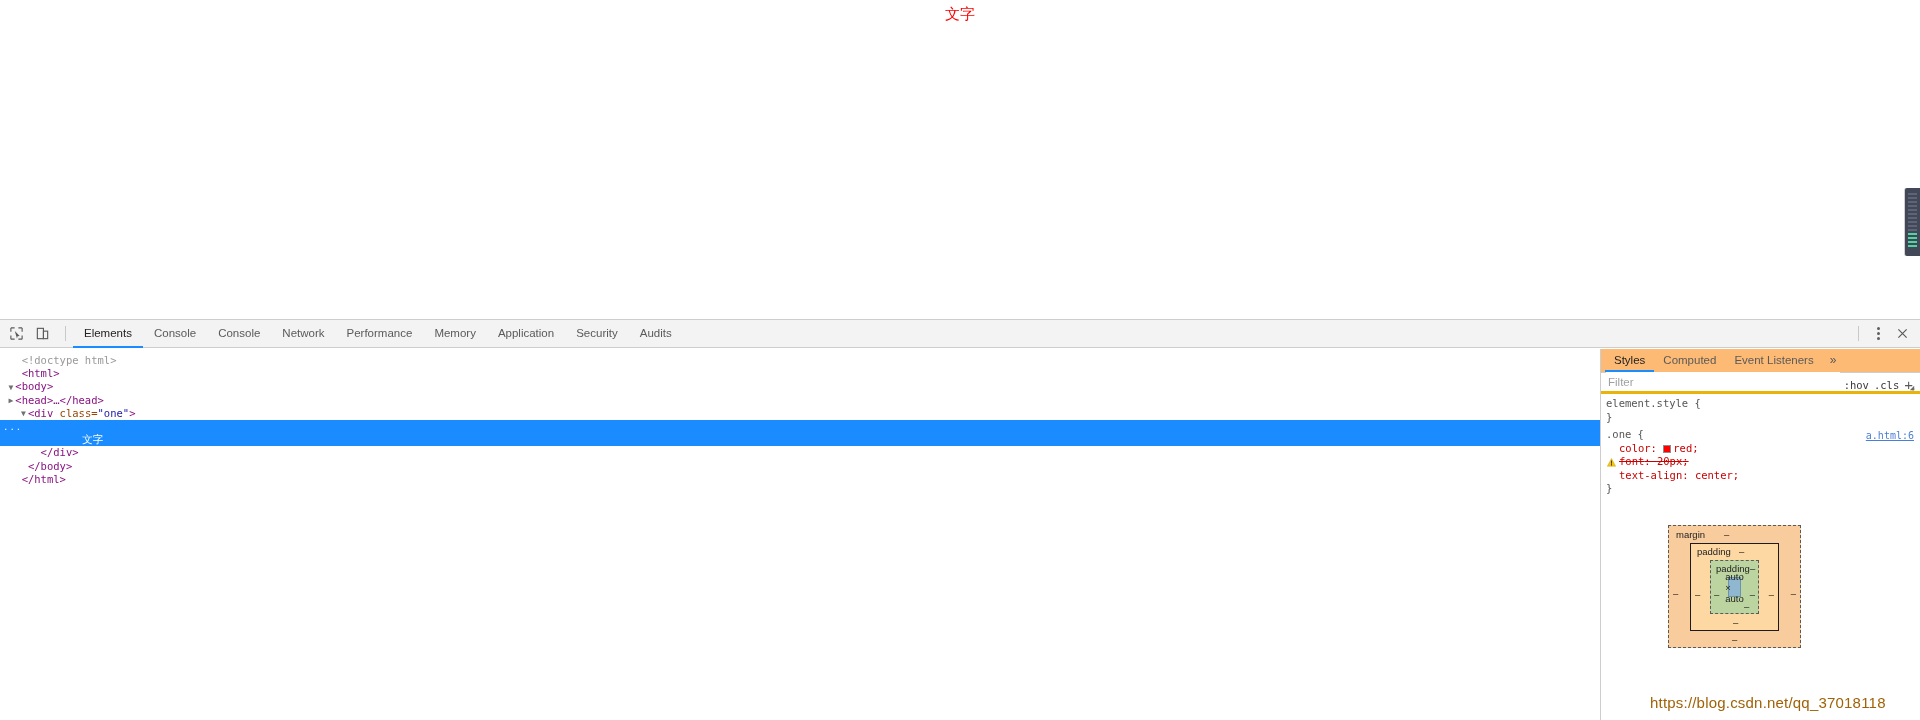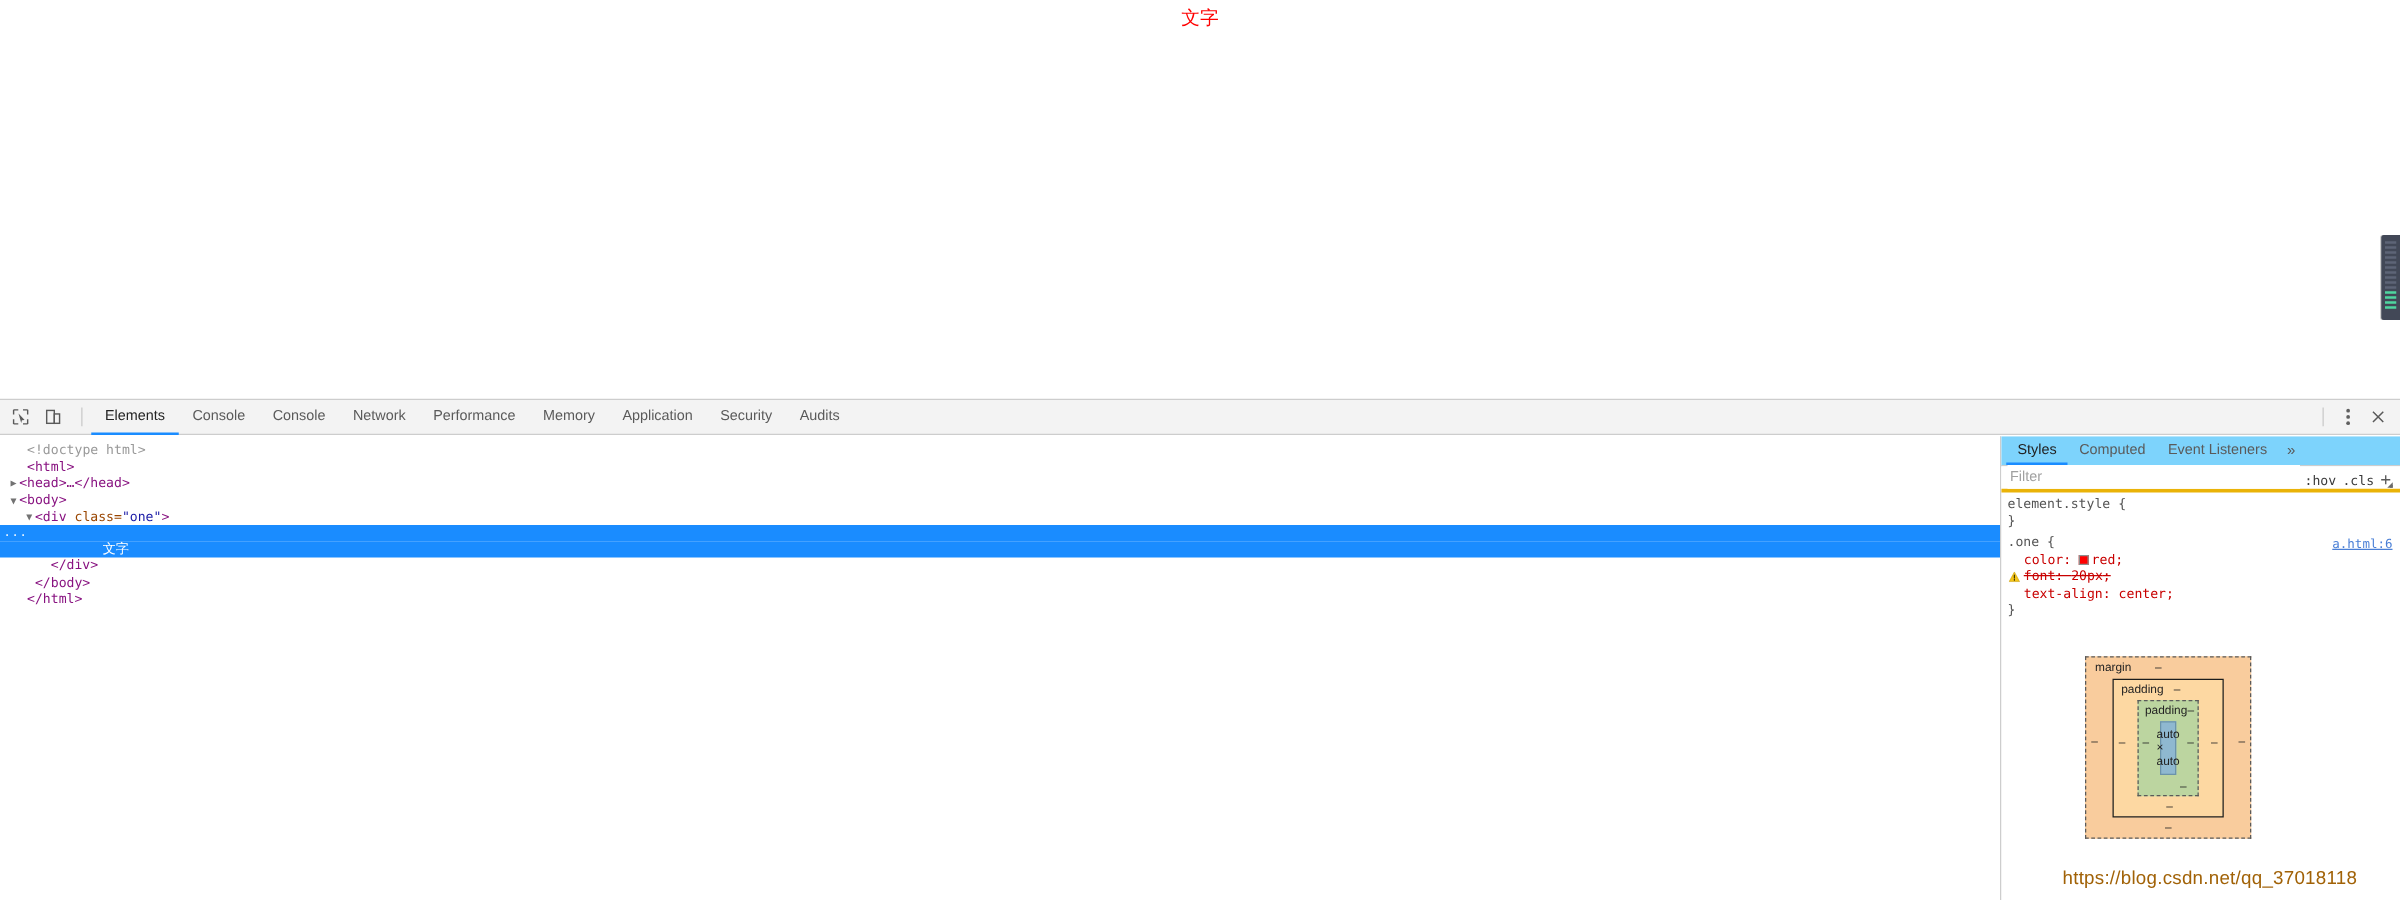--- a/index.html
+++ b/index.html
@@ -133,7 +133,7 @@
     border-left:1px solid #cdcdcd; overflow:hidden;
   }
   .sp-tabs {
-    height:24px; background:#7dd3fc; border-bottom:1px solid #cdcdcd;
+    height:24px; background:#fdba74; border-bottom:1px solid #cdcdcd;
     display:flex; align-items:stretch; padding-left:4px;
   }
   .sp-tab {

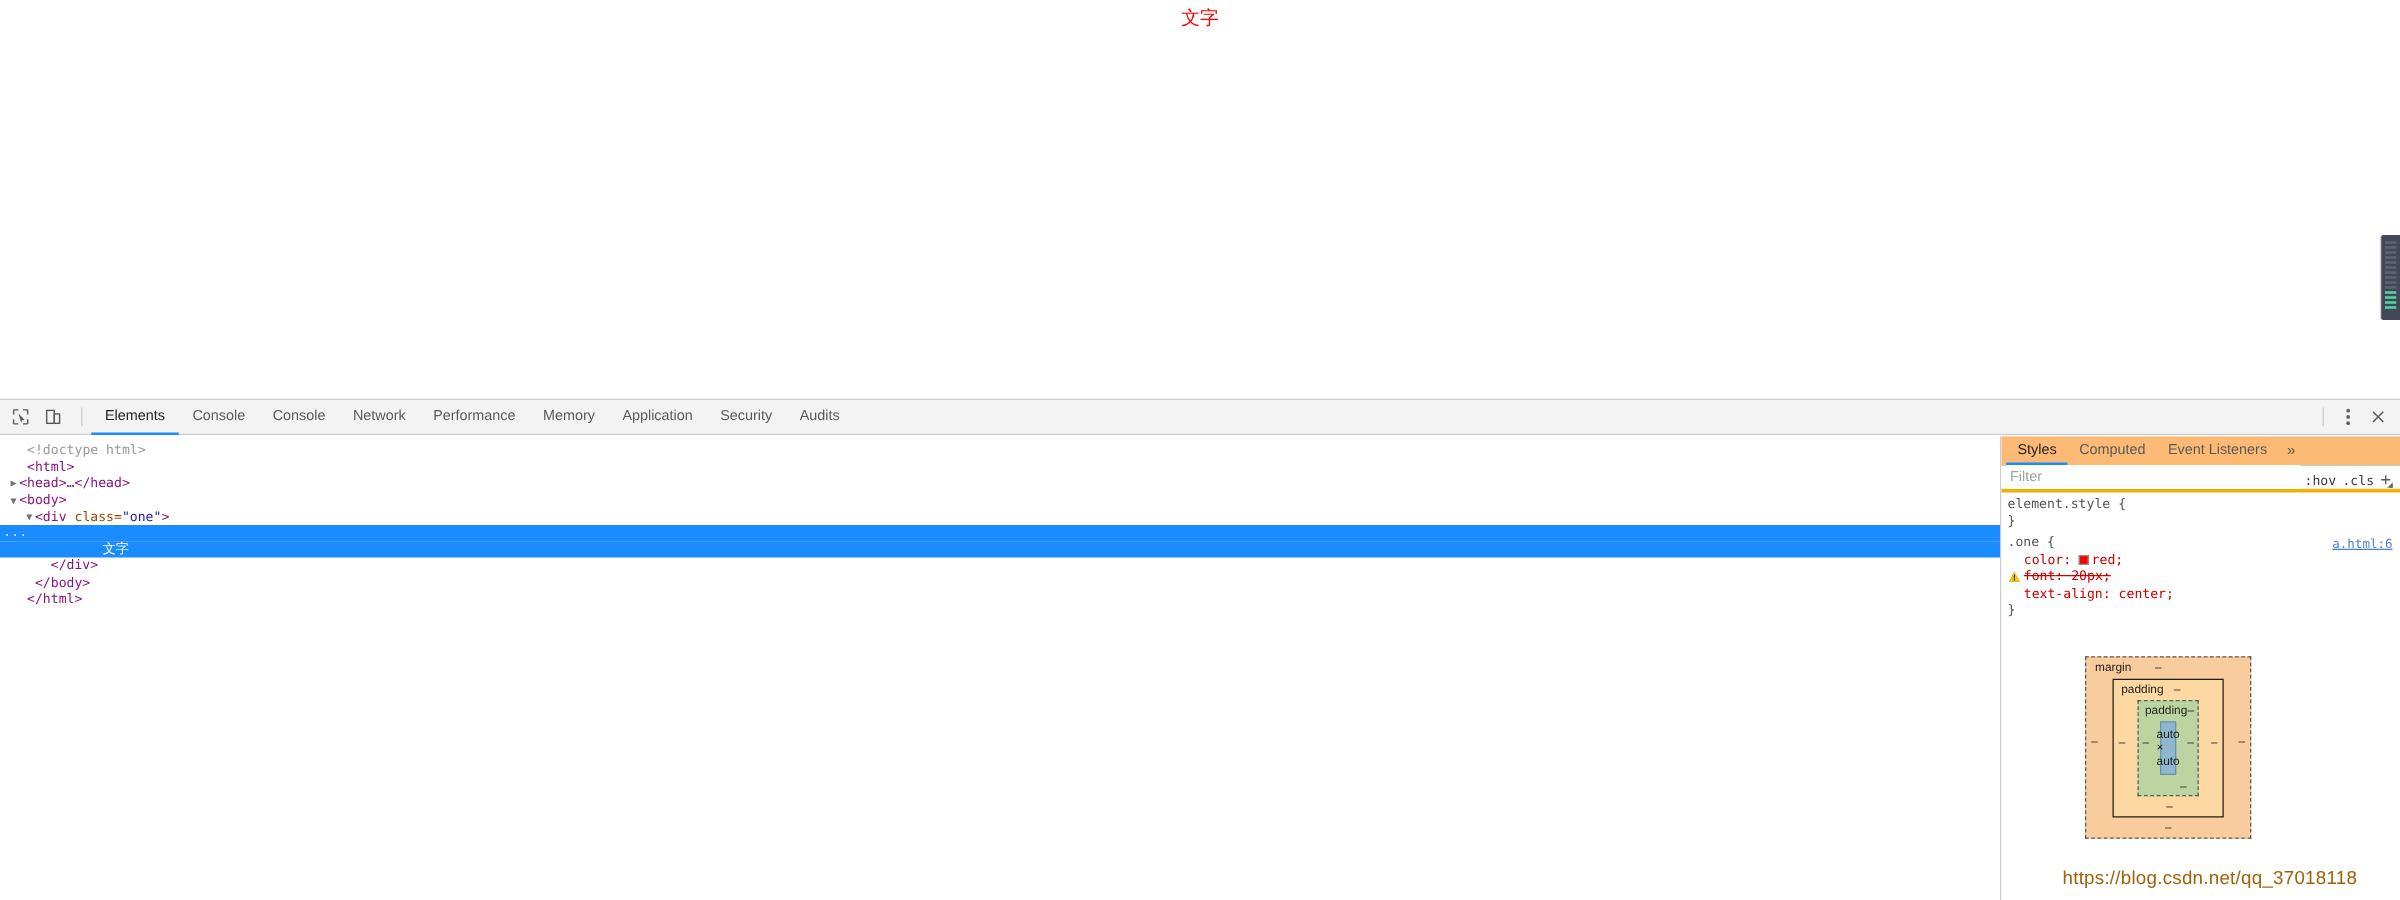--- a/index.html
+++ b/index.html
@@ -327,9 +327,9 @@
 
         <div class="dom-row"><span class="ind">  </span><span class="tw blank">·</span><span class="tagname">&lt;html&gt;</span></div>
 
+        <div class="dom-row"><span class="ind"> </span><span class="tw">▼</span><span class="tagname">&lt;body&gt;</span></div>
+
         <div class="dom-row"><span class="ind"> </span><span class="tw">▶</span><span class="tagname">&lt;head&gt;…&lt;/head&gt;</span></div>
-
-        <div class="dom-row"><span class="ind"> </span><span class="tw">▼</span><span class="tagname">&lt;body&gt;</span></div>
 
         <div class="dom-row"><span class="ind">   </span><span class="tw">▼</span><span class="tagname">&lt;div</span><span class="ind"> </span><span class="attr">class=</span><span class="val">"one"</span><span class="tagname">&gt;</span></div>
 

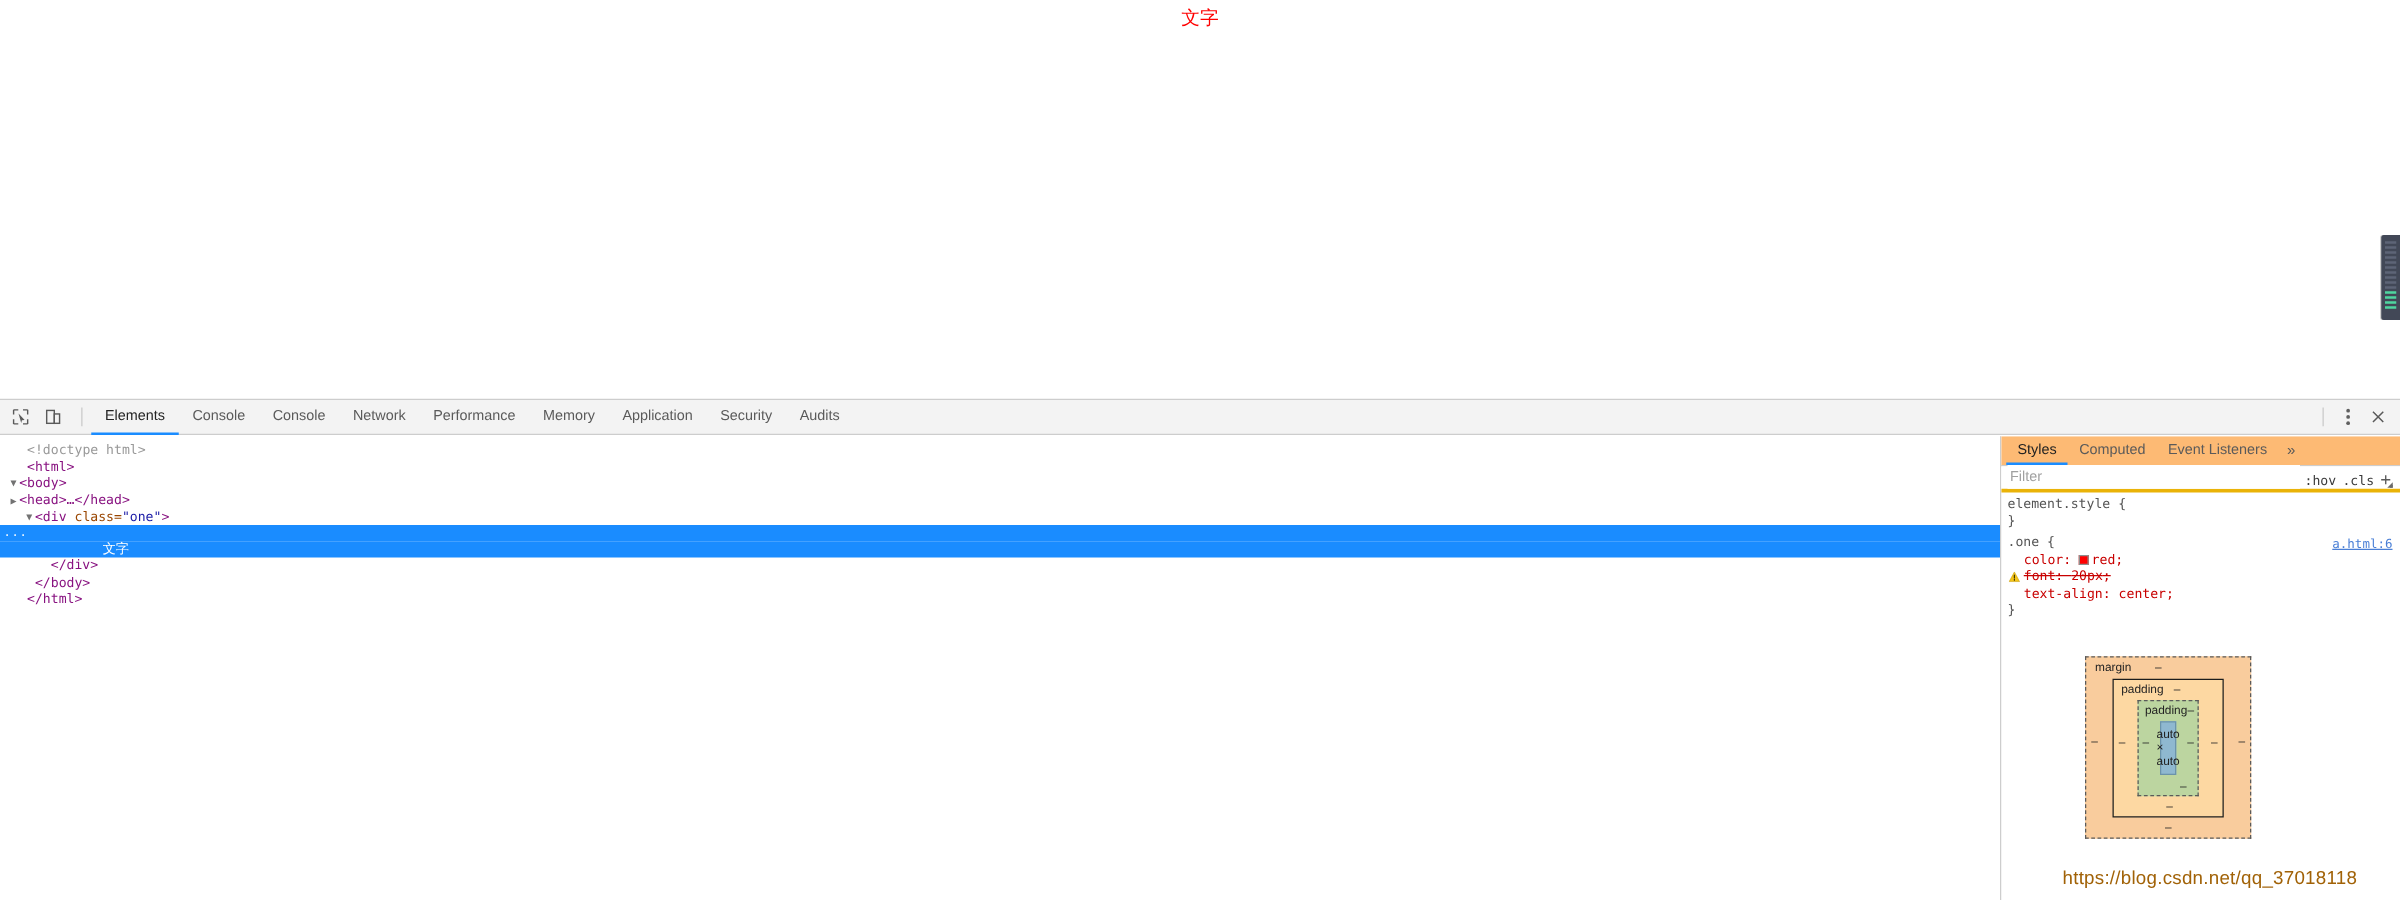--- a/index.html
+++ b/index.html
@@ -210,7 +210,7 @@
   .boxmodel-wrap { position:absolute; left:0; right:0; top:130px; bottom:0; }
   .bm-margin {
     position:absolute; left:67px; top:0;
-    width:133px; height:146px;
+    width:133px; height:123px;
     background:#f9cc9d; border:1px dashed #5a5a5a;
   }
   .bm-border {

